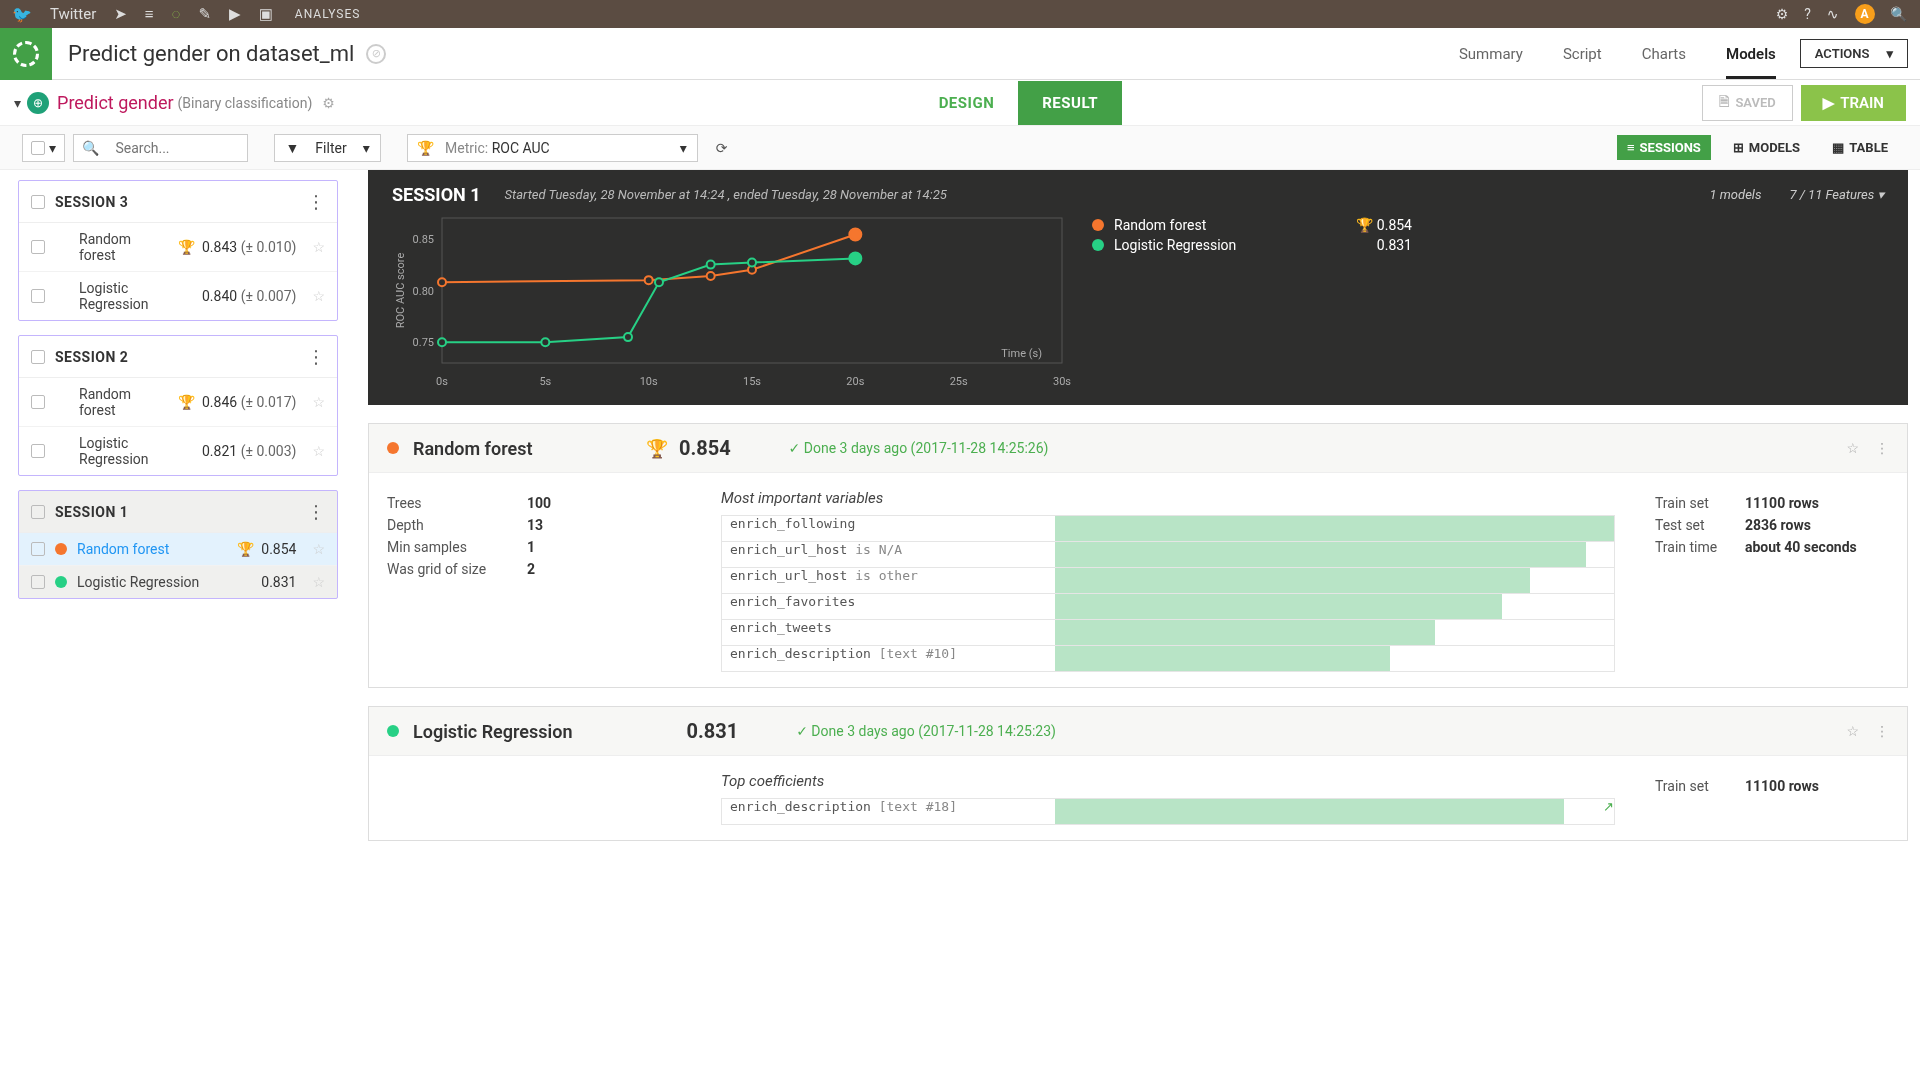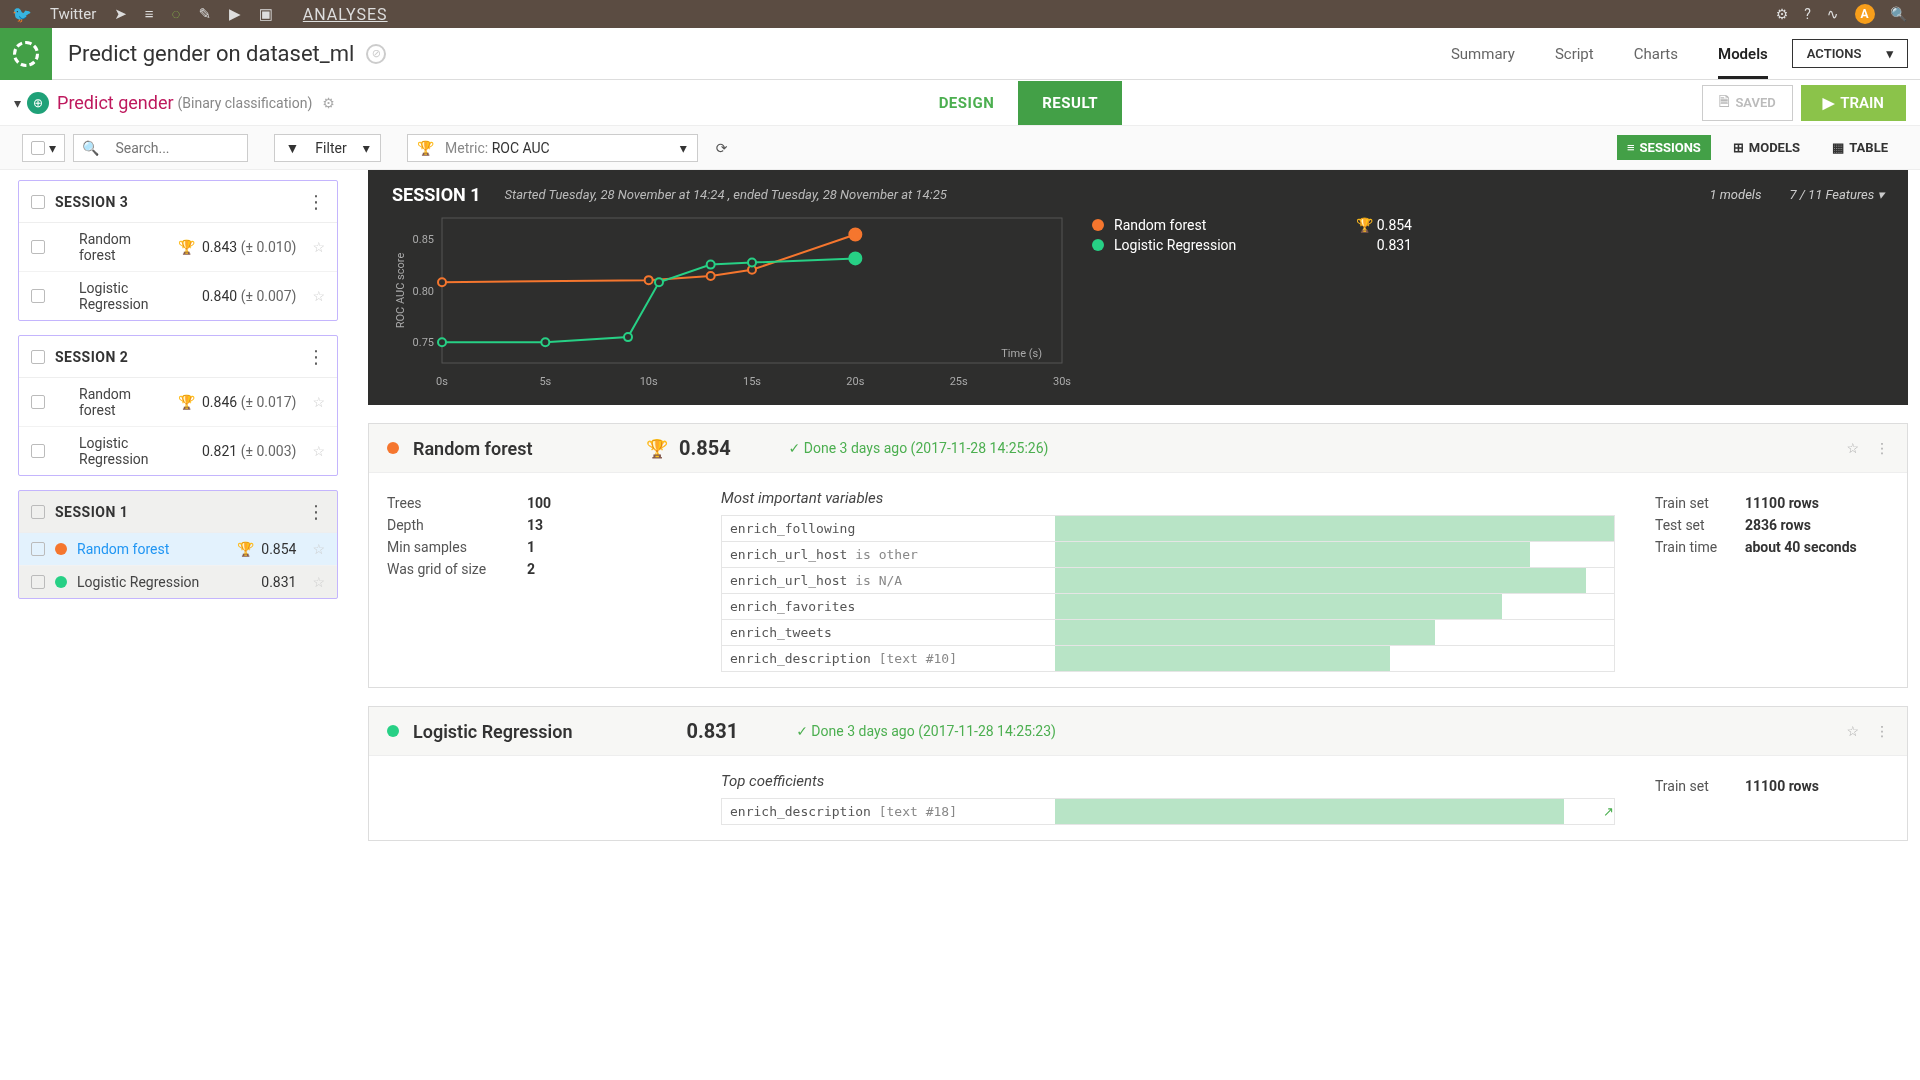--- a/index.html
+++ b/index.html
@@ -10,7 +10,7 @@
 .topbar .bird-icon { font-size:16px; }
 .topbar .project { font-size:15px; }
 .topbar .icon-row { display:flex; gap:18px; font-size:15px; }
-.topbar .analyses { margin-left:12px; font-size:16px; letter-spacing:1px;text-decoration:underline; }
+.topbar .analyses { margin-left:4px; font-size:12px; letter-spacing:1px; }
 .topbar .right-icons { margin-left:auto; display:flex; gap:16px; align-items:center; }
 .topbar .avatar { width:20px; height:20px; border-radius:50%; background:#F79E1B; color:#fff; display:flex; align-items:center; justify-content:center; font-size:12px; font-weight:bold; }
 

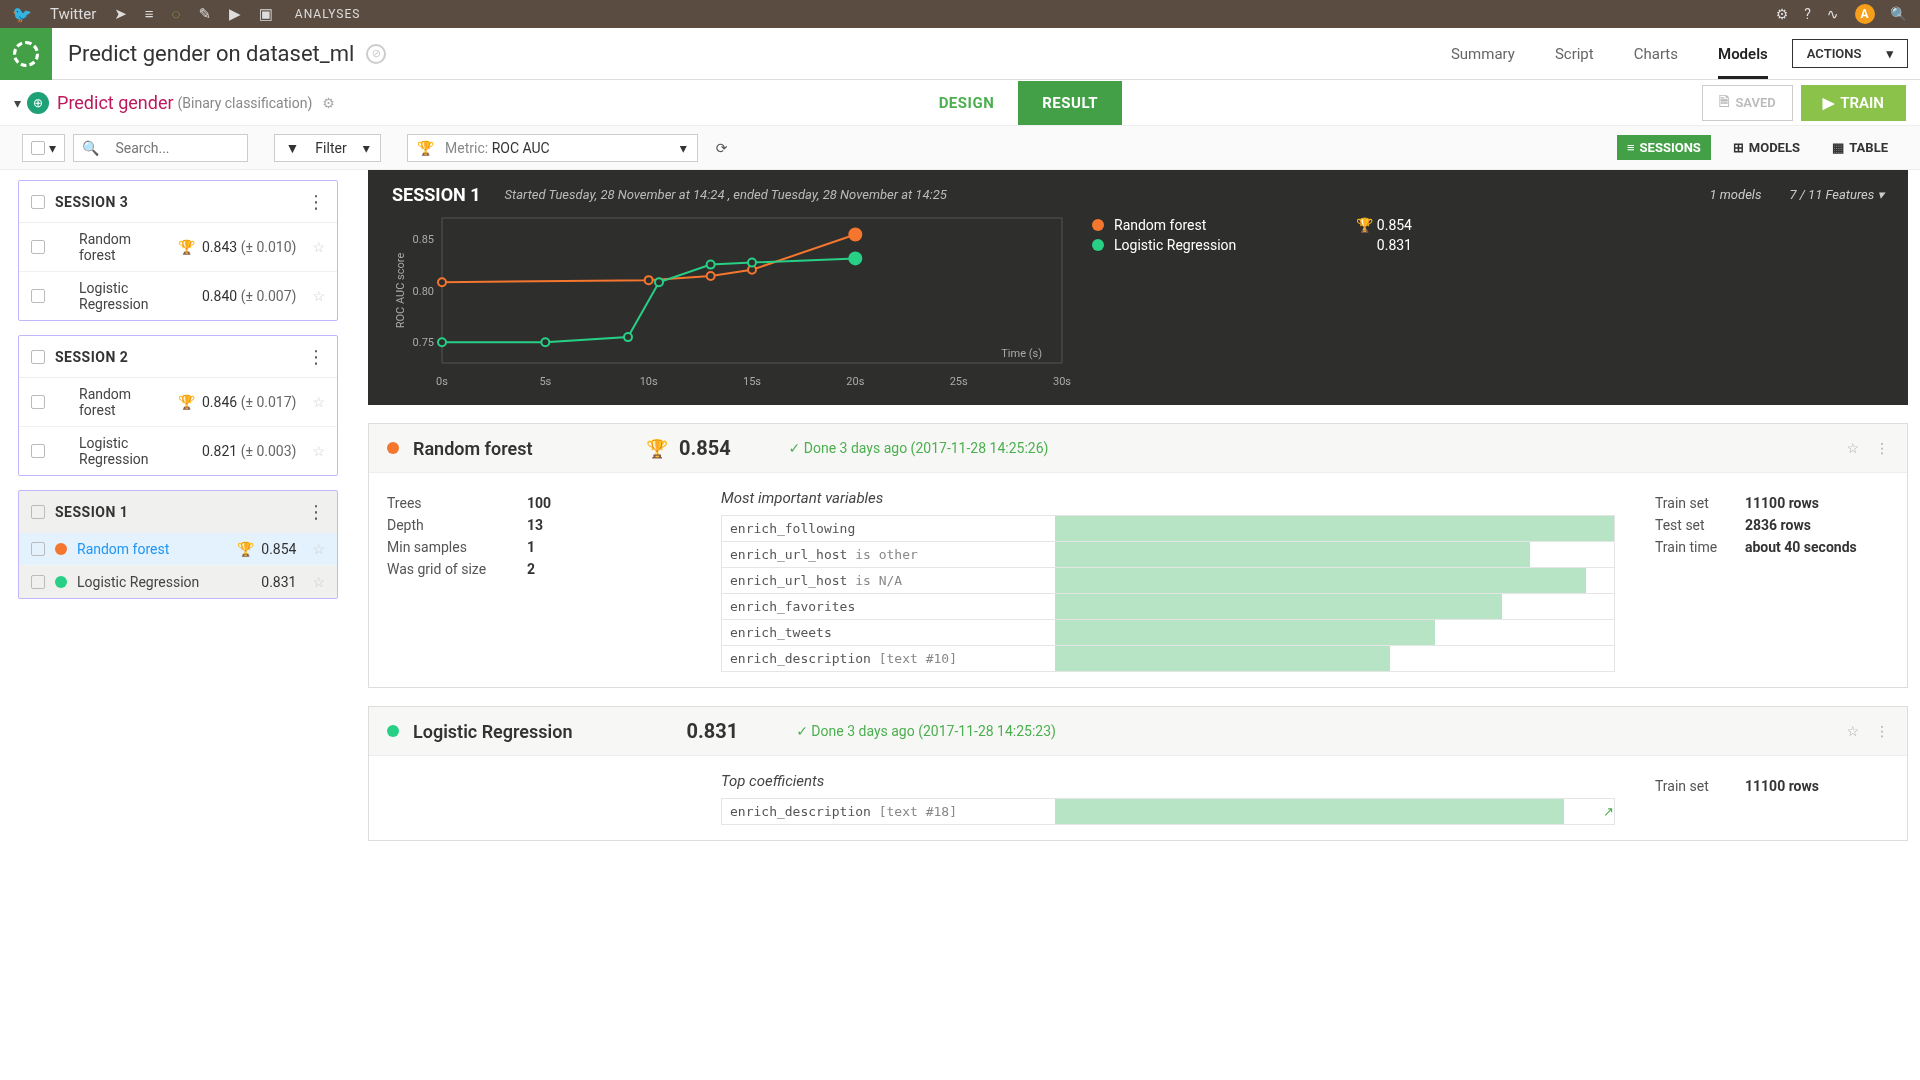--- a/index.html
+++ b/index.html
@@ -23,7 +23,7 @@
 .header-tabs { margin-left:auto; display:flex; gap:40px; margin-right:24px; }
 .header-tabs .tab { font-size:15px; color:#666; padding:16px 0 13px; cursor:pointer; }
 .header-tabs .tab.active { color:#222; font-weight:600; border-bottom:3px solid #222; }
-.actions-btn { margin-right:12px; border:1px solid #333; padding:6px 14px; font-size:13px; font-weight:600; display:flex; align-items:flex-end; gap:25px; cursor:pointer; }
+.actions-btn { margin-right:12px; border:1px solid #333; padding:6px 14px; font-size:13px; font-weight:600; display:flex; align-items:flex-end; gap:17px; cursor:pointer; }
 
 
 .task-row { height:46px; display:flex; align-items:center; padding:0 14px; border-bottom:1px solid #eee; background:#fff; }

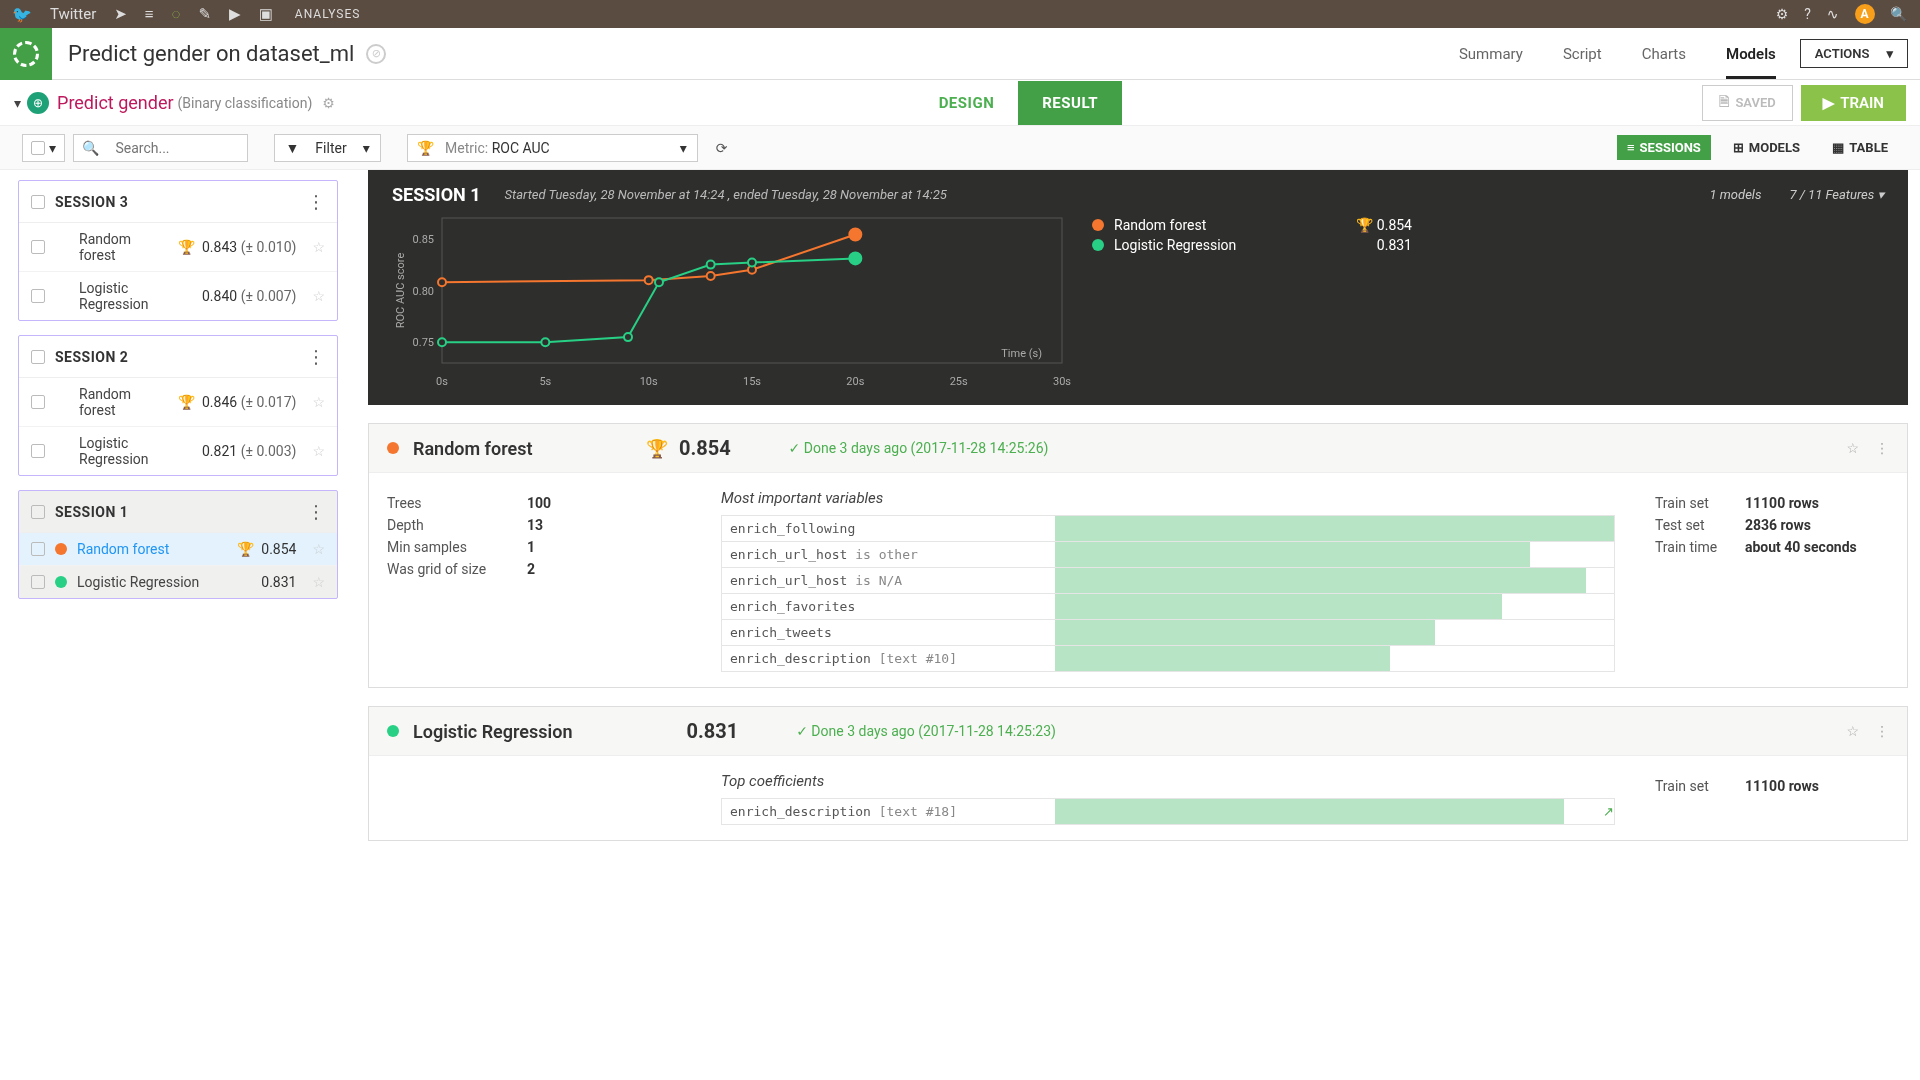--- a/index.html
+++ b/index.html
@@ -105,7 +105,7 @@
 .param-row .pv { font-weight:700; color:#333; }
 .vars-col { flex:1; }
 .vars-col .v-title { font-size:15px; color:#444; margin-bottom:8px;font-style:italic; }
-.var-row { display:flex; align-items:center; border:1px solid #e5e5e5; margin-bottom:-1px; font-size:13px; height:27px;gap:33px; }
+.var-row { display:flex; border:1px solid #e5e5e5; margin-bottom:-1px; font-size:13px; height:27px;gap:33px; }
 .var-row .v-name { padding:0 8px; font-family:monospace; color:#555; flex:0 0 300px; white-space:nowrap; overflow:hidden; }
 .var-row .v-name .gray { color:#888; font-family:inherit;}
 .var-row .bar-cell { flex:1; height:100%; position:relative; }

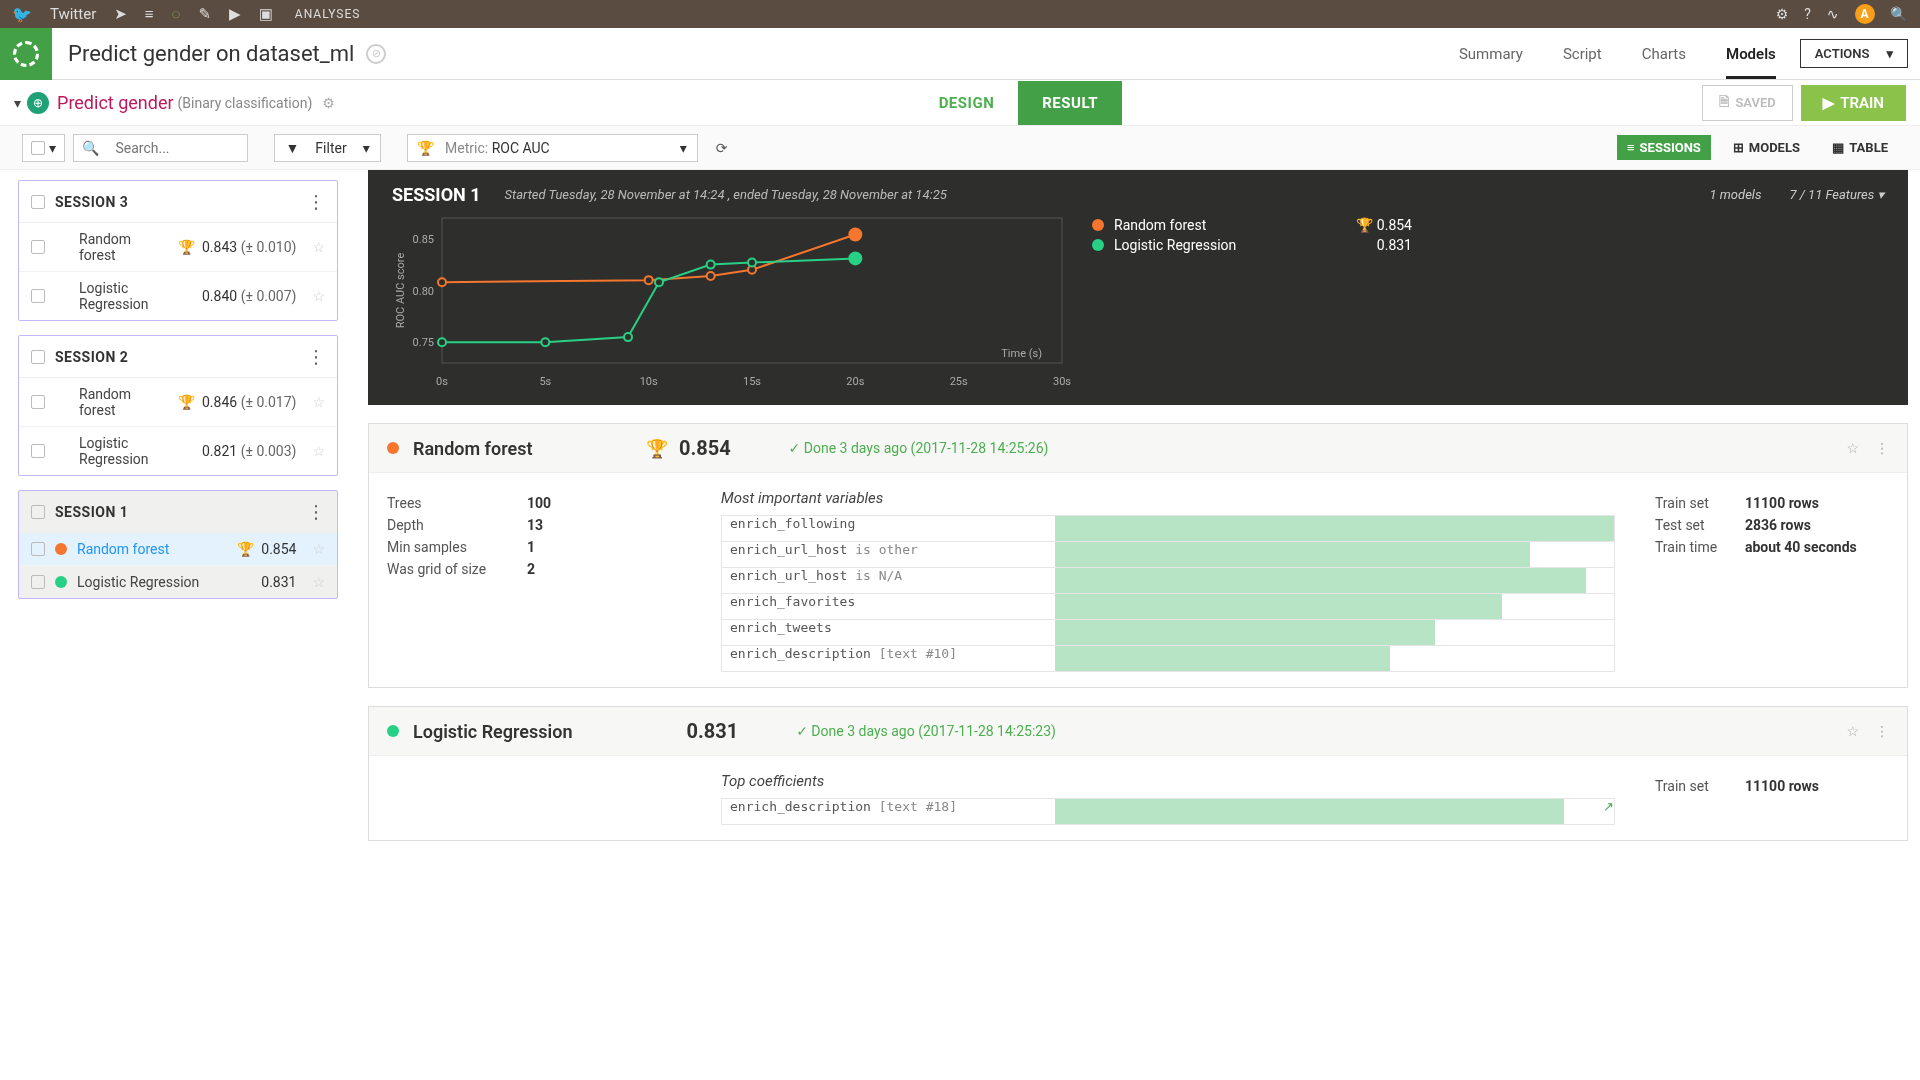--- a/index.html
+++ b/index.html
@@ -382,15 +382,15 @@
                 </div>
       </div>
               <div class="var-row">
+      <span class="v-name">enrich_url_host <span class="gray">is N/A</span></span>
+      <div class="bar-cell">
+                  <div class="bar" style="width:95%"></div>
+                </div>
+      </div>
+              <div class="var-row">
       <span class="v-name">enrich_url_host <span class="gray">is other</span></span>
       <div class="bar-cell">
                   <div class="bar" style="width:85%"></div>
-                </div>
-      </div>
-              <div class="var-row">
-      <span class="v-name">enrich_url_host <span class="gray">is N/A</span></span>
-      <div class="bar-cell">
-                  <div class="bar" style="width:95%"></div>
                 </div>
       </div>
               <div class="var-row">

